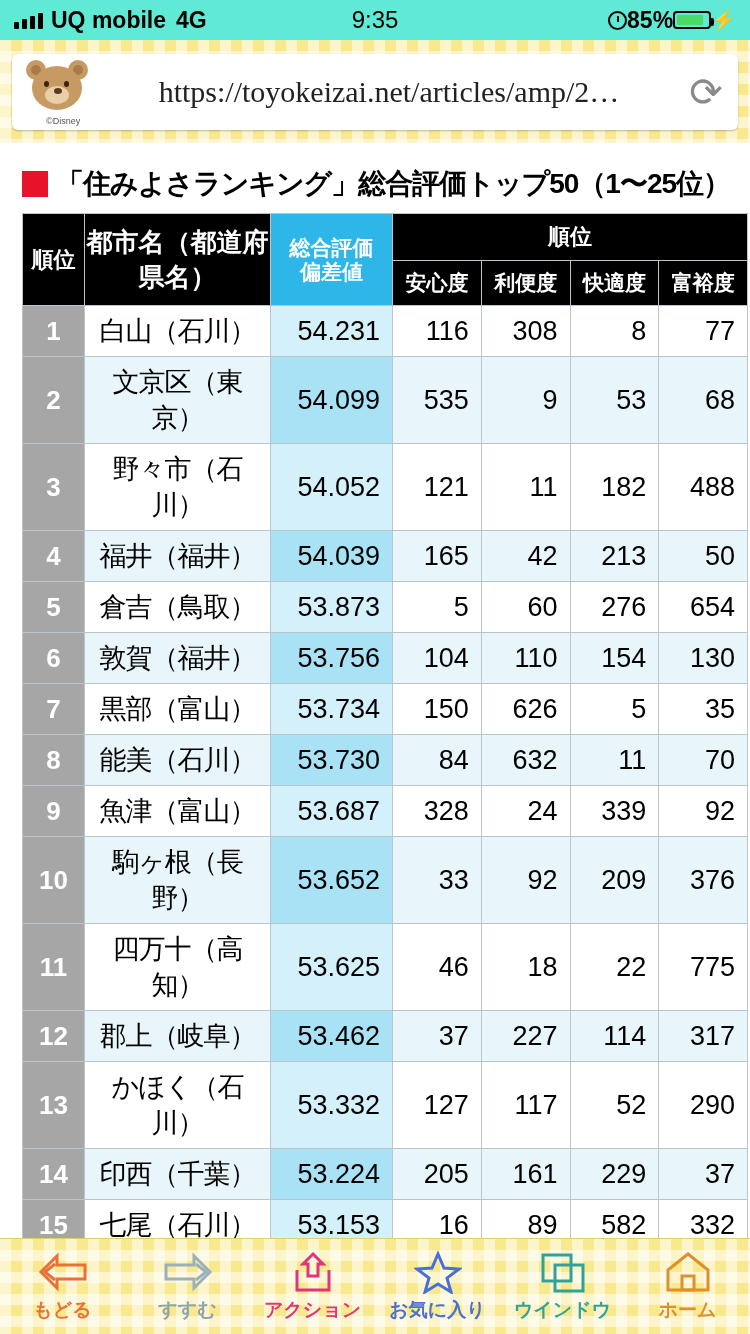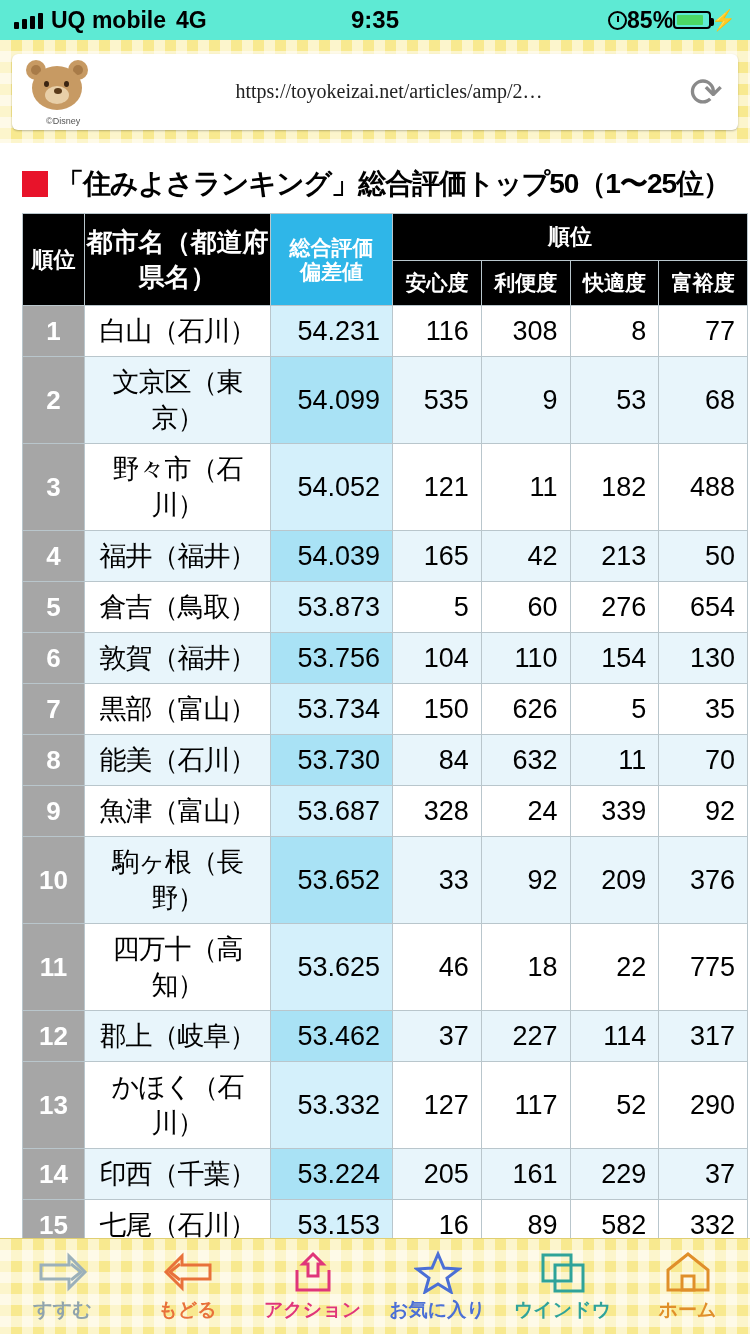--- a/index.html
+++ b/index.html
@@ -28,7 +28,7 @@
   .netmode { margin-left:10px; font-size:23px; }
   .clock {
     position:absolute; left:0; right:0; text-align:center;
-    font-size:24px; font-weight:bold;
+    font-size:24px; font-weight:normal;
   }
   .right-status { margin-left:auto; display:flex; align-items:center; gap:0; z-index:2;}
   .alarm-icon { width:19px; height:19px; border:2px solid #000; border-radius:50%; position:relative;}

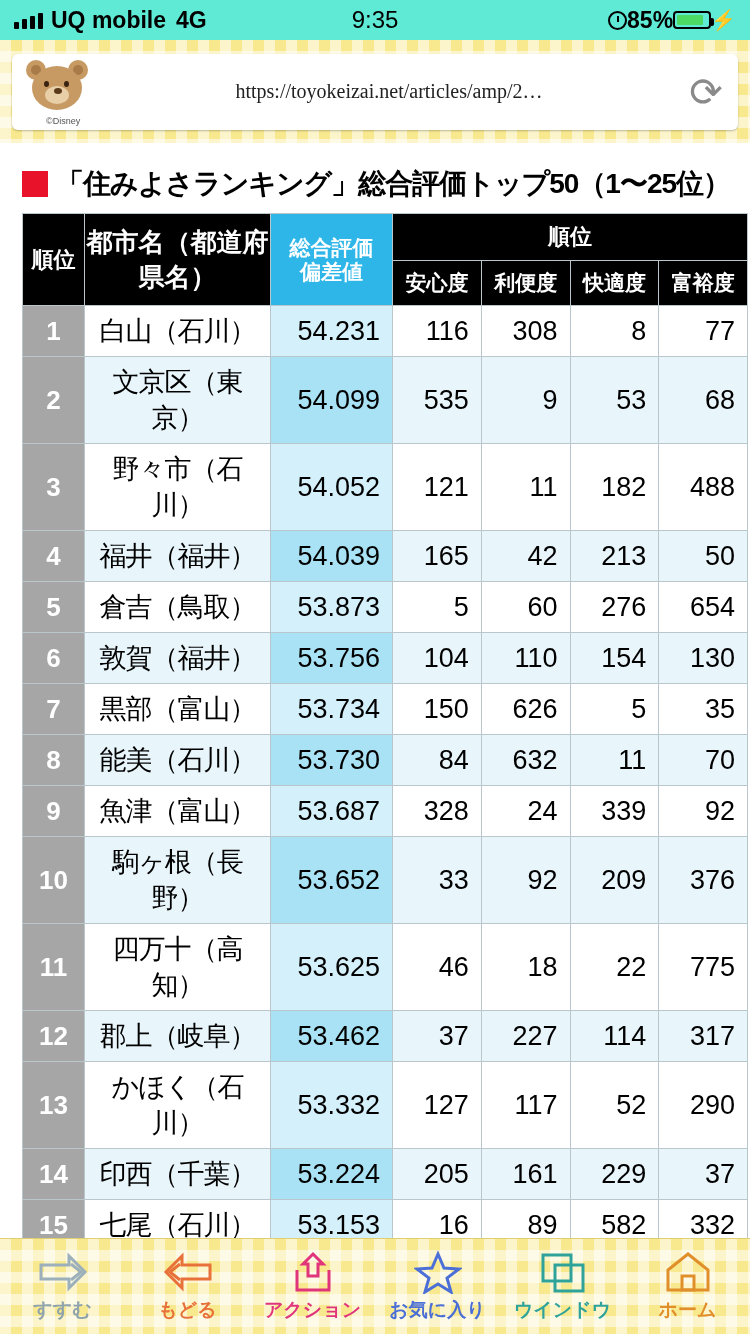--- a/index.html
+++ b/index.html
@@ -68,7 +68,7 @@
   .bear .eye.l{left:22px;} .bear .eye.r{left:42px;}
   .bear .cr{position:absolute;left:24px;bottom:2px;font-size:9px;color:#555;}
   .url-text {
-    flex:1; text-align:center; font-size:20px; color:#222;
+    flex:1; text-align:center; font-size:30px; color:#222;
     white-space:nowrap; overflow:hidden; text-overflow:ellipsis;
     font-family:"Liberation Serif", serif;
   }

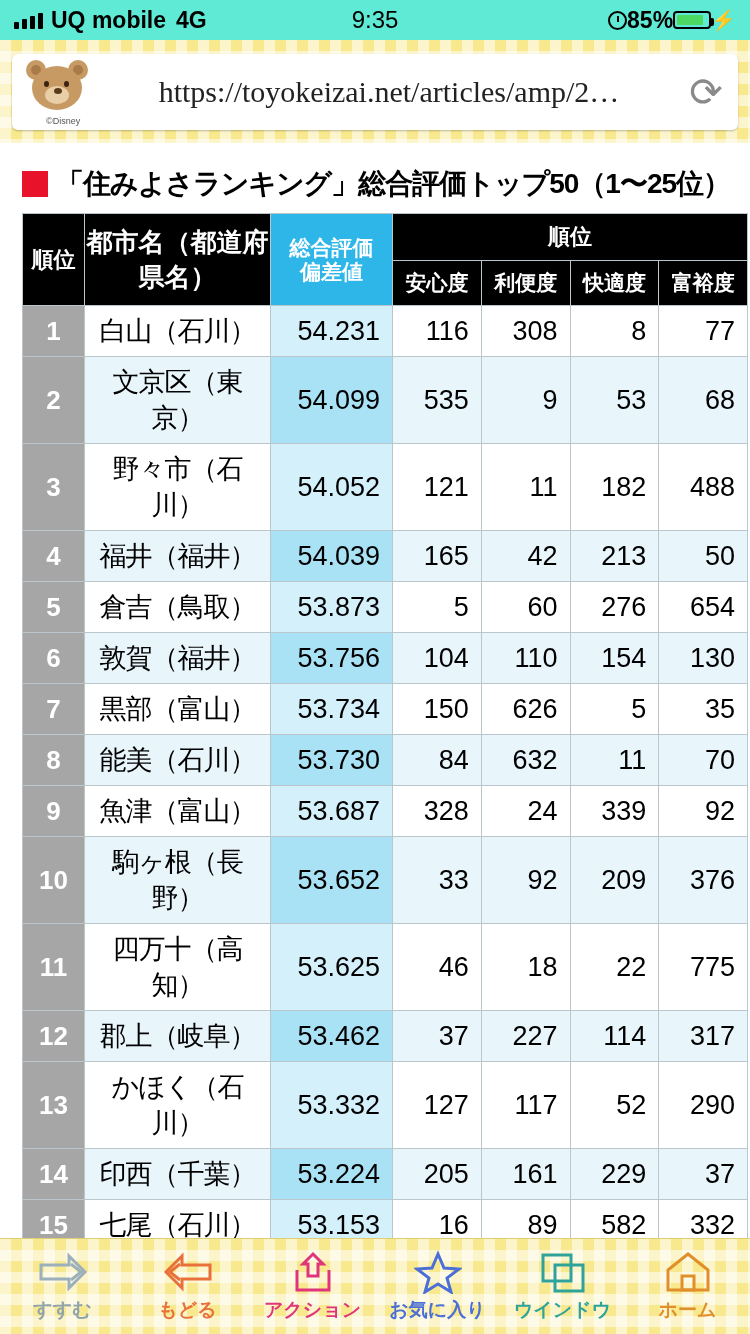--- a/index.html
+++ b/index.html
@@ -352,20 +352,20 @@
       <div class="tb-item">
         <span class="tb-icon">
           <svg width="56" height="40" viewBox="0 0 56 40">
+            <path d="M22 4 L6 20 L22 36 L22 27 L50 27 L50 13 L22 13 Z" fill="none" stroke="#e8713a" stroke-width="3"></path>
+            <path d="M20 12 L10 20 L20 28" fill="none" stroke="#e8713a" stroke-width="3"></path>
+          </svg>
+        </span>
+        <span class="tb-label lbl-back">もどる</span>
+      </div>
+      <div class="tb-item">
+        <span class="tb-icon">
+          <svg width="56" height="40" viewBox="0 0 56 40">
             <path d="M34 4 L50 20 L34 36 L34 27 L6 27 L6 13 L34 13 Z" fill="none" stroke="#9bb0ba" stroke-width="3"></path>
             <path d="M36 12 L46 20 L36 28" fill="none" stroke="#9bb0ba" stroke-width="3"></path>
           </svg>
         </span>
         <span class="tb-label lbl-fwd">すすむ</span>
-      </div>
-      <div class="tb-item">
-        <span class="tb-icon">
-          <svg width="56" height="40" viewBox="0 0 56 40">
-            <path d="M22 4 L6 20 L22 36 L22 27 L50 27 L50 13 L22 13 Z" fill="none" stroke="#e8713a" stroke-width="3"></path>
-            <path d="M20 12 L10 20 L20 28" fill="none" stroke="#e8713a" stroke-width="3"></path>
-          </svg>
-        </span>
-        <span class="tb-label lbl-back">もどる</span>
       </div>
       <div class="tb-item">
         <span class="tb-icon">

